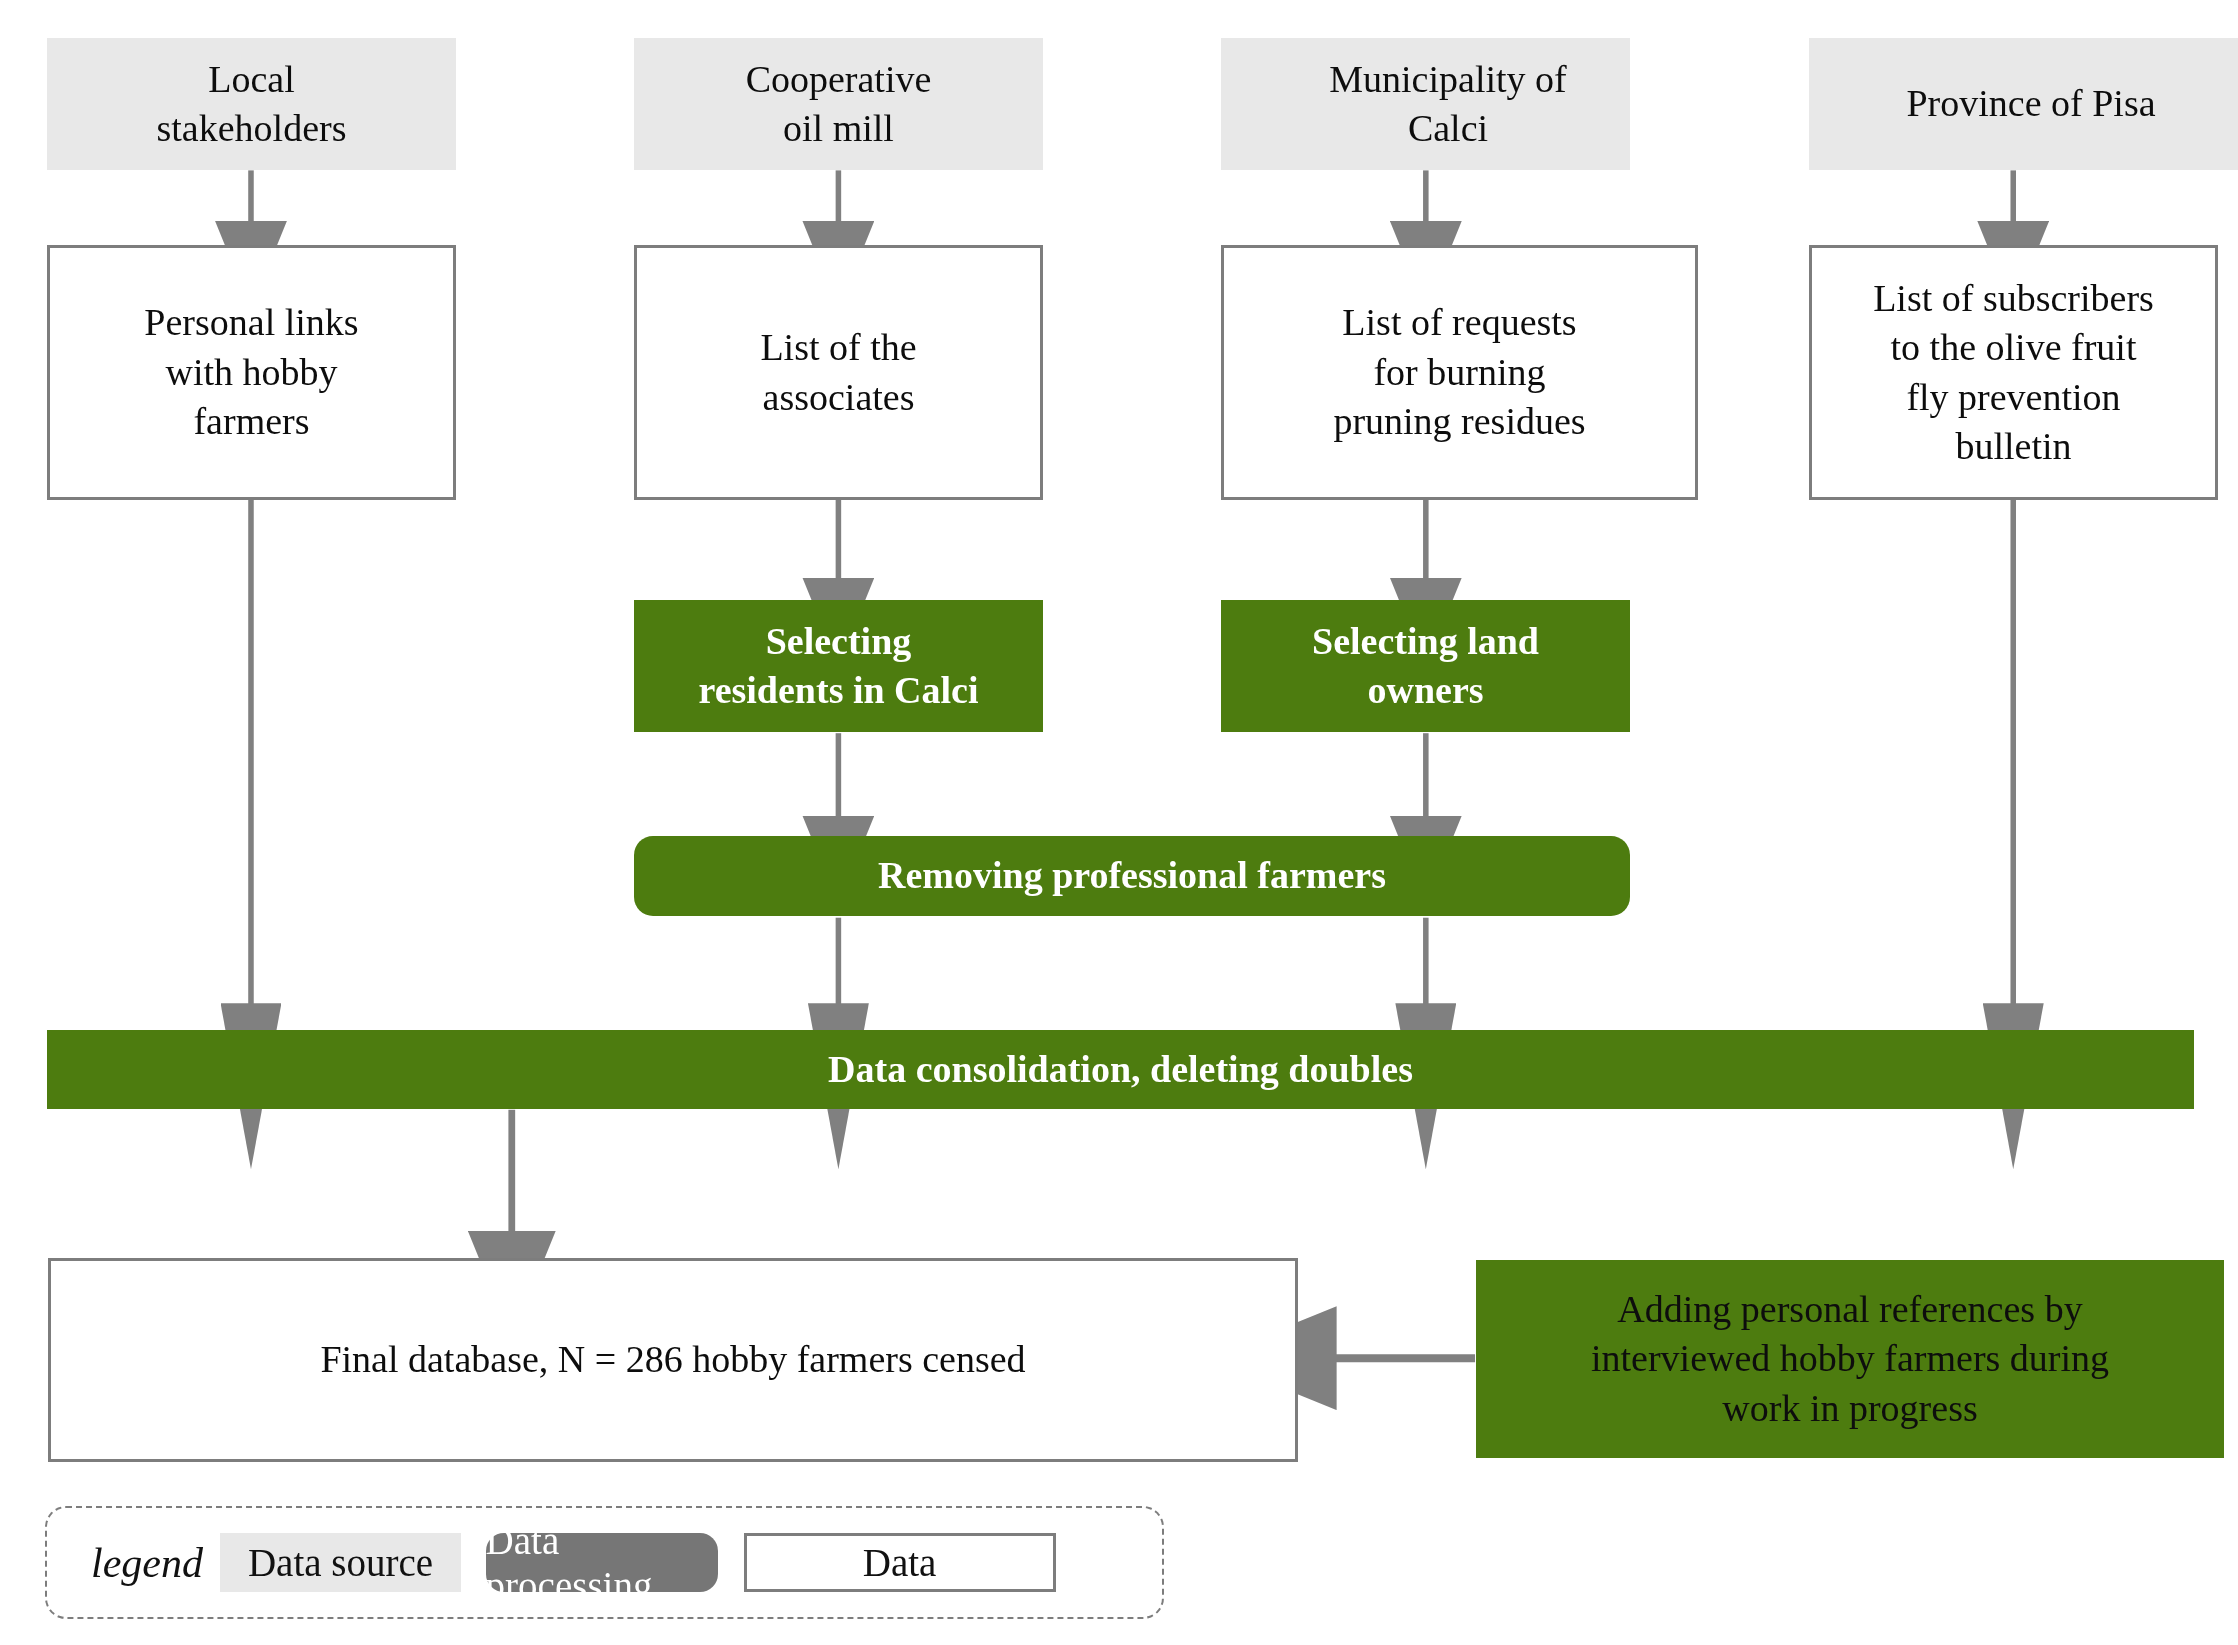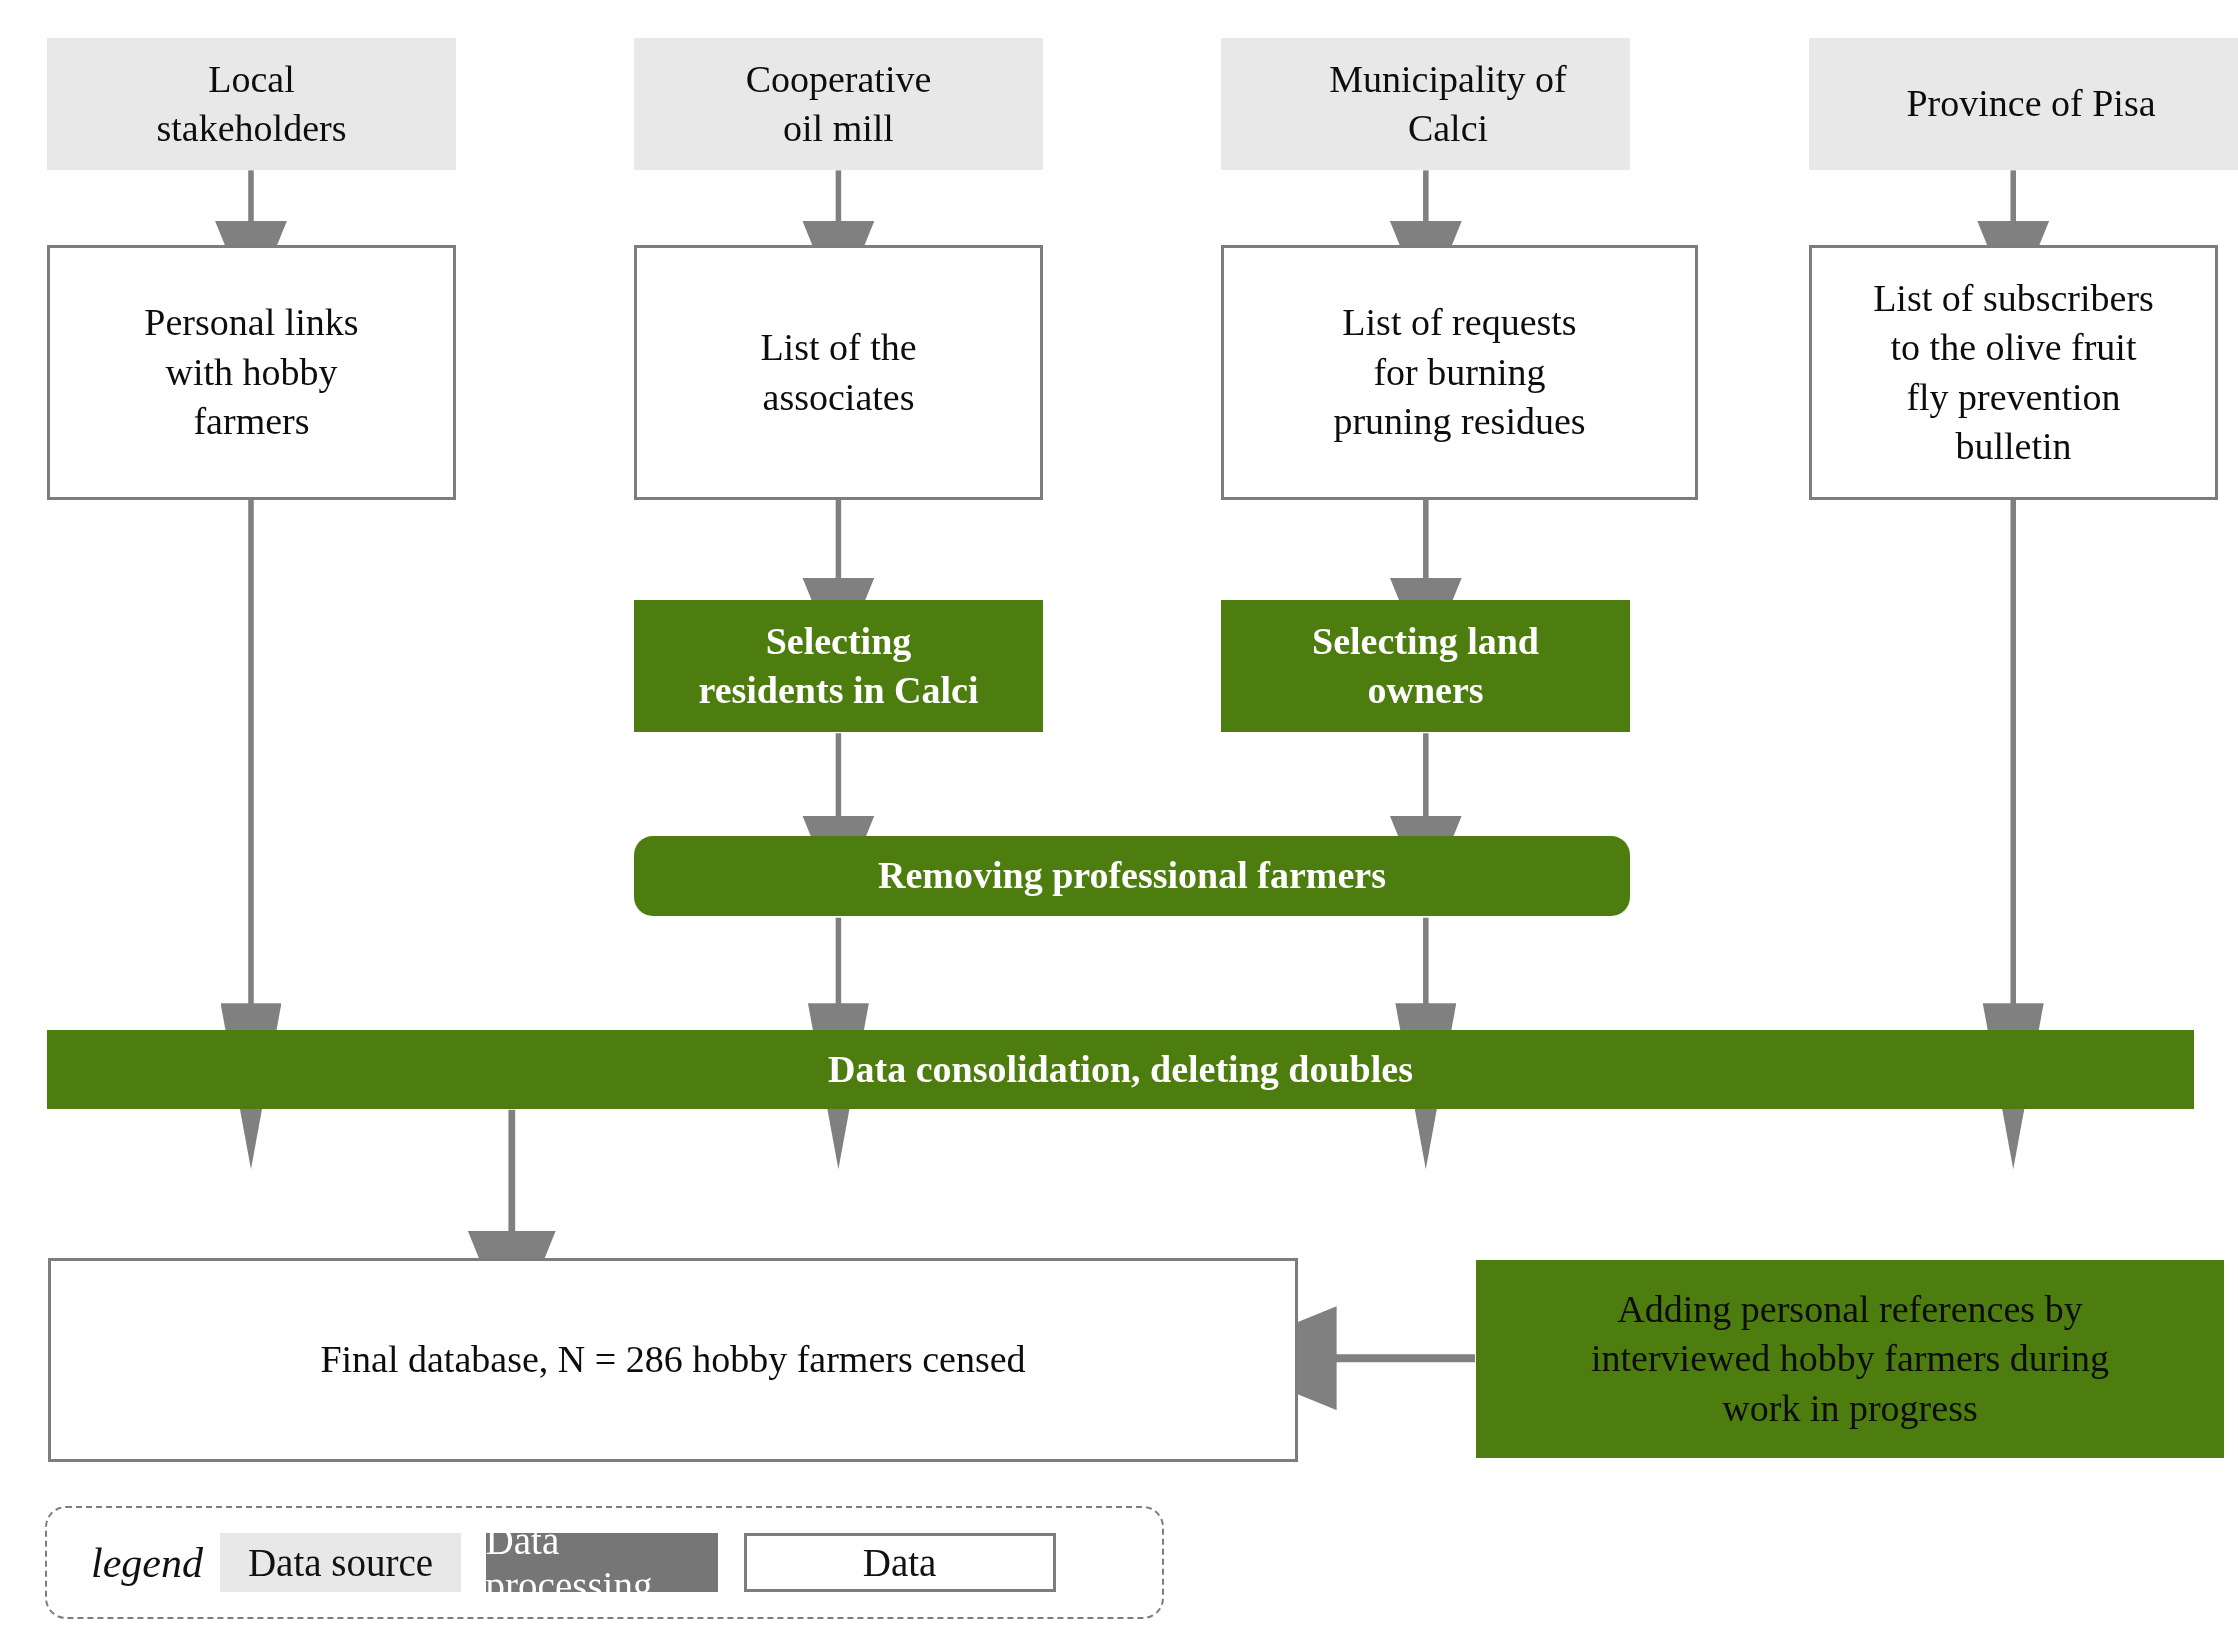--- a/index.html
+++ b/index.html
@@ -27,7 +27,7 @@
   .lg-chip{box-sizing:border-box;display:flex;align-items:center;justify-content:center;
            font-size:39px;height:59px;}
   .lg-src{background:#e8e8e8;color:#111;}
-  .lg-proc{background:#767676;color:#fff;}
+  .lg-proc{background:#767676;color:#fff;border-radius:18px;}
   .lg-data{background:#fff;border:3.1px solid #7d7d7d;color:#111;}
 
   svg#wires{position:absolute;left:0;top:0;width:2239px;height:1646px;pointer-events:none;}

